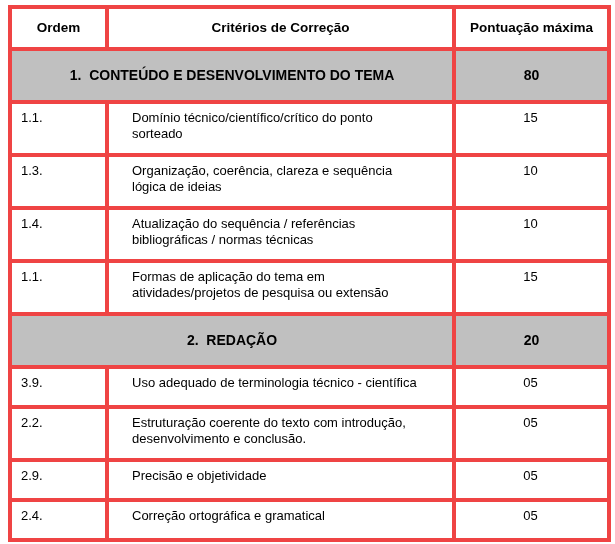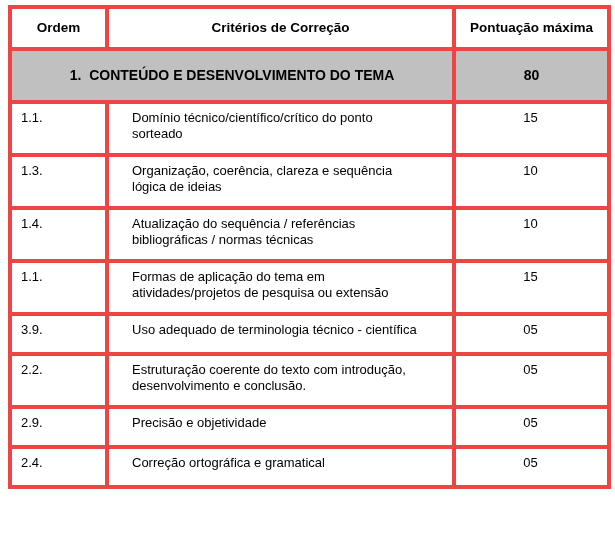--- a/index.html
+++ b/index.html
@@ -110,6 +110,10 @@
       <td class="cell-points">15</td>
     </tr>
 
+    <tr class="section-row">
+      <td colspan="2">2.&nbsp;&nbsp;REDAÇÃO</td>
+      <td>20</td>
+    </tr>
 
     <tr class="row-sm">
       <td class="cell-ordem">3.9.</td>

